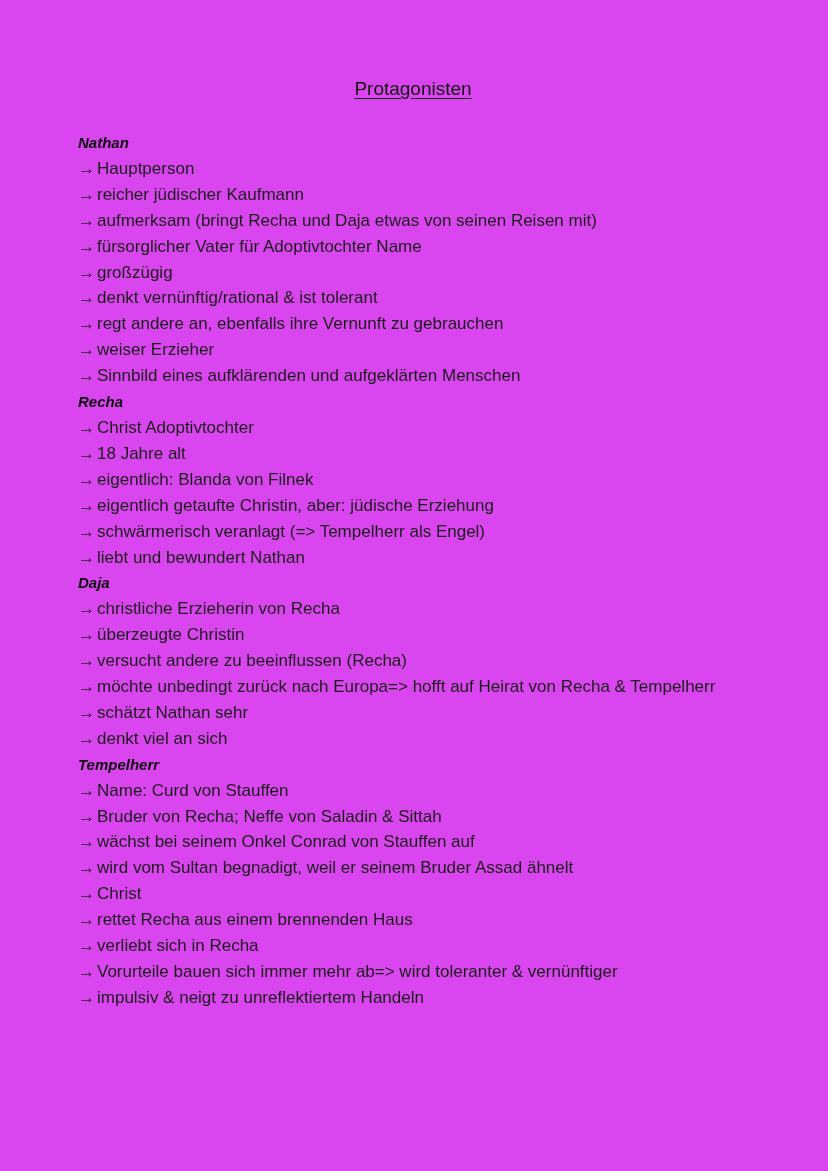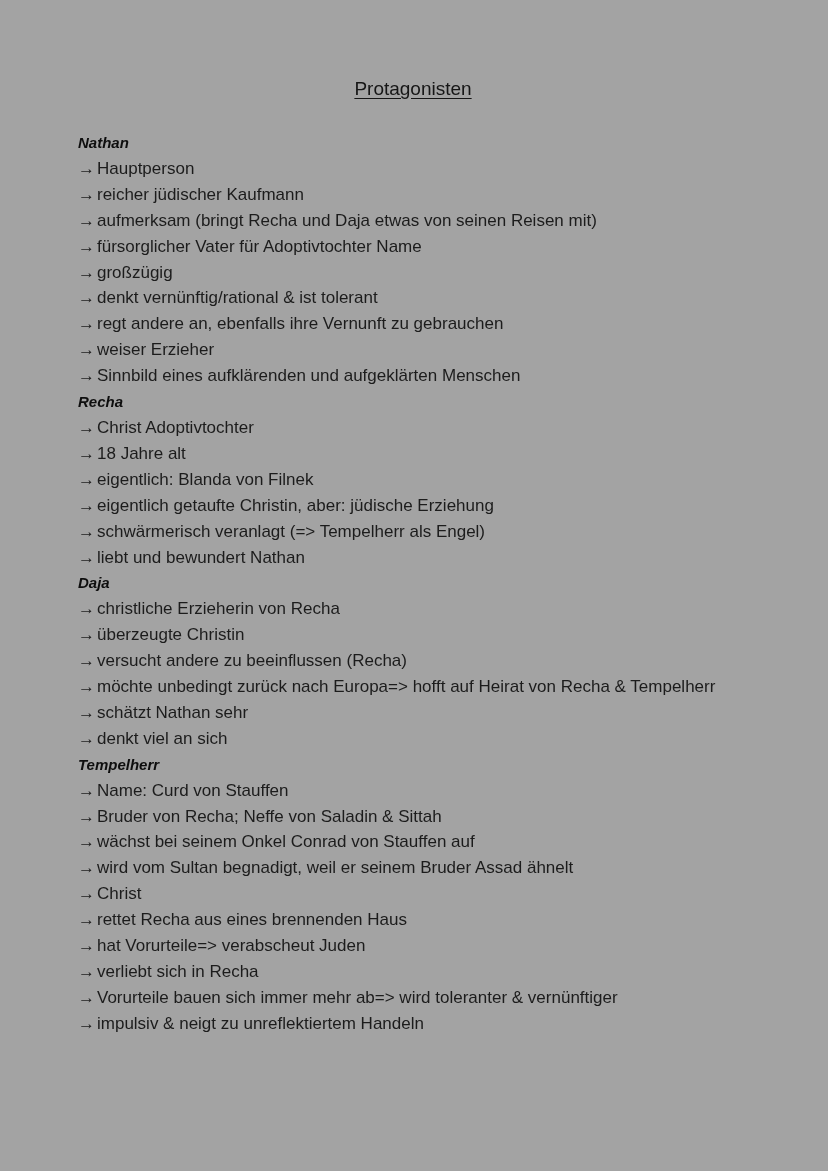--- a/index.html
+++ b/index.html
@@ -11,7 +11,7 @@
     position: relative;
     width: 828px;
     height: 1171px;
-    background: #a3a3a3;
+    background: #d946ef;
     box-sizing: border-box;
     padding: 78px 80px 0 78px;
     font-family: "Liberation Sans", sans-serif;

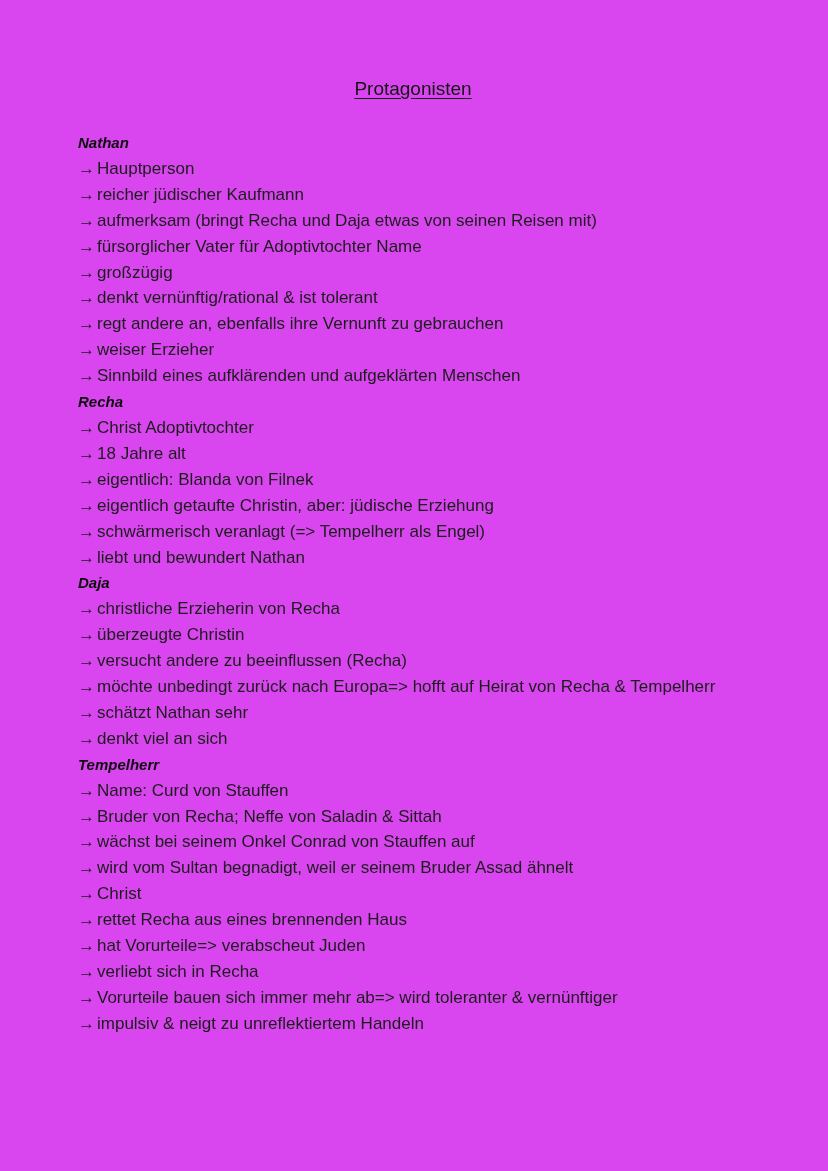--- a/index.html
+++ b/index.html
@@ -81,7 +81,7 @@
       <div class="item"><span class="arrow">→</span><span>wächst bei seinem Onkel Conrad von Stauffen auf</span></div>
       <div class="item"><span class="arrow">→</span><span>wird vom Sultan begnadigt, weil er seinem Bruder Assad ähnelt</span></div>
       <div class="item"><span class="arrow">→</span><span>Christ</span></div>
-      <div class="item"><span class="arrow">→</span><span>rettet Recha aus eines brennenden Haus</span></div>
+      <div class="item"><span class="arrow">→</span><span>rettet Recha aus einem brennenden Haus</span></div>
       <div class="item"><span class="arrow">→</span><span>hat Vorurteile=&gt; verabscheut Juden</span></div>
       <div class="item"><span class="arrow">→</span><span>verliebt sich in Recha</span></div>
       <div class="item"><span class="arrow">→</span><span>Vorurteile bauen sich immer mehr ab=&gt; wird toleranter &amp; vernünftiger</span></div>

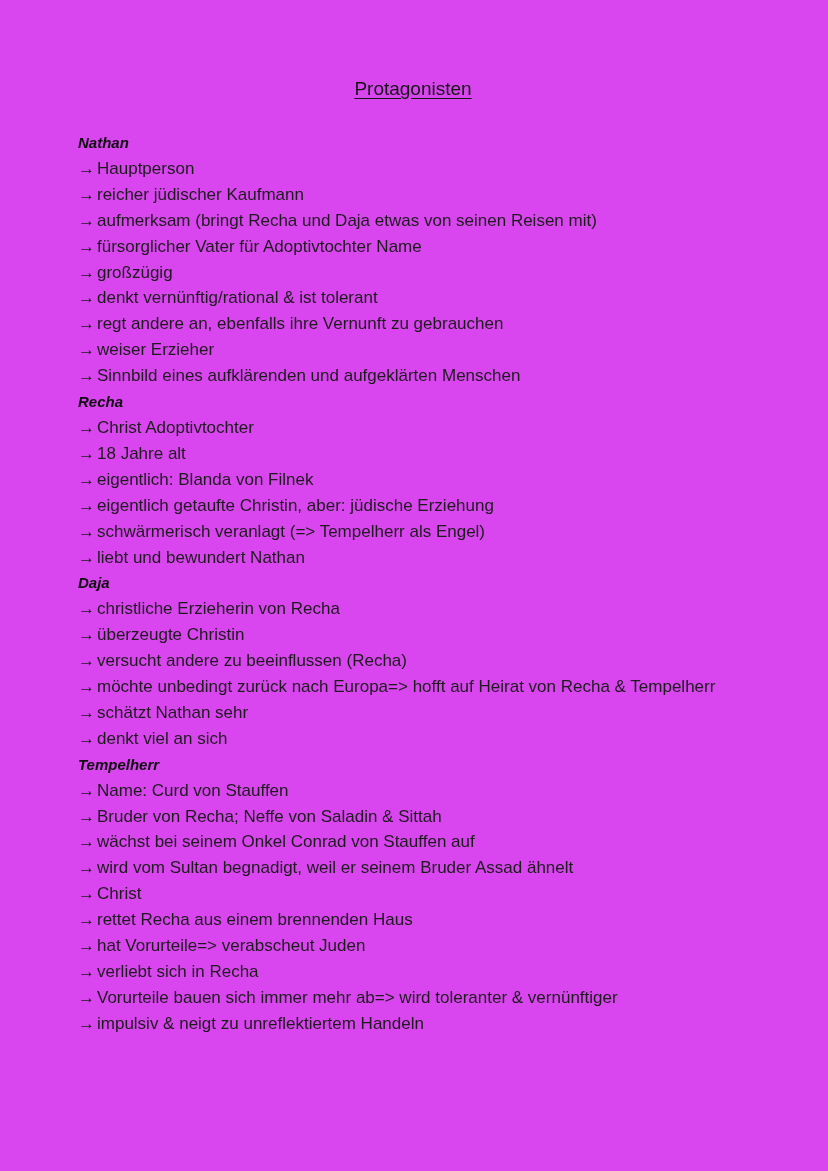--- a/index.html
+++ b/index.html
@@ -82,7 +82,6 @@
       <div class="item"><span class="arrow">→</span><span>wird vom Sultan begnadigt, weil er seinem Bruder Assad ähnelt</span></div>
       <div class="item"><span class="arrow">→</span><span>Christ</span></div>
       <div class="item"><span class="arrow">→</span><span>rettet Recha aus einem brennenden Haus</span></div>
-      <div class="item"><span class="arrow">→</span><span>hat Vorurteile=&gt; verabscheut Juden</span></div>
       <div class="item"><span class="arrow">→</span><span>verliebt sich in Recha</span></div>
       <div class="item"><span class="arrow">→</span><span>Vorurteile bauen sich immer mehr ab=&gt; wird toleranter &amp; vernünftiger</span></div>
       <div class="item"><span class="arrow">→</span><span>impulsiv &amp; neigt zu unreflektiertem Handeln</span></div>

